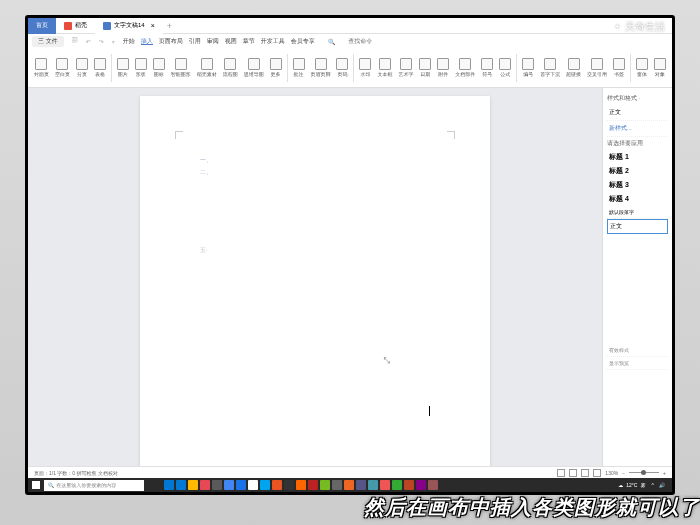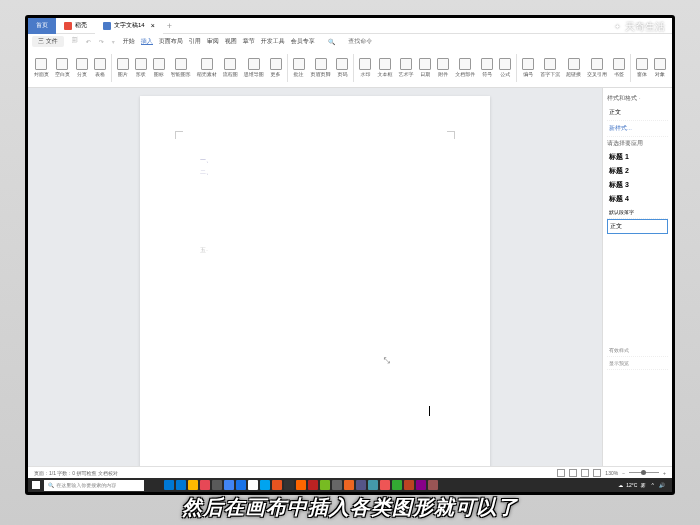--- a/index.html
+++ b/index.html
@@ -56,7 +56,7 @@
 .tray { margin-left: auto; display: flex; align-items: center; gap: 6px; padding-right: 6px; font-size: 5px; color: #fff; }
 .weather { display: flex; align-items: center; gap: 3px; }
 
-.subtitle { position: absolute; bottom: 4px; left: 0; right: 0; text-align: center; color: #fff; font-size: 20px; font-weight: bold; font-style: italic; text-shadow: -1px -1px 0 #000, 1px -1px 0 #000, -1px 1px 0 #000, 1px 1px 0 #000, 0 0 4px #000; z-index: 200; letter-spacing: 1px; }
+.subtitle { position: absolute; bottom: 4px; left: 0; right: 0; text-align: right; color: #fff; font-size: 20px; font-weight: bold; font-style: italic; text-shadow: -1px -1px 0 #000, 1px -1px 0 #000, -1px 1px 0 #000, 1px 1px 0 #000, 0 0 4px #000; z-index: 200; letter-spacing: 1px; }
 </style>
 </head>
 <body>

